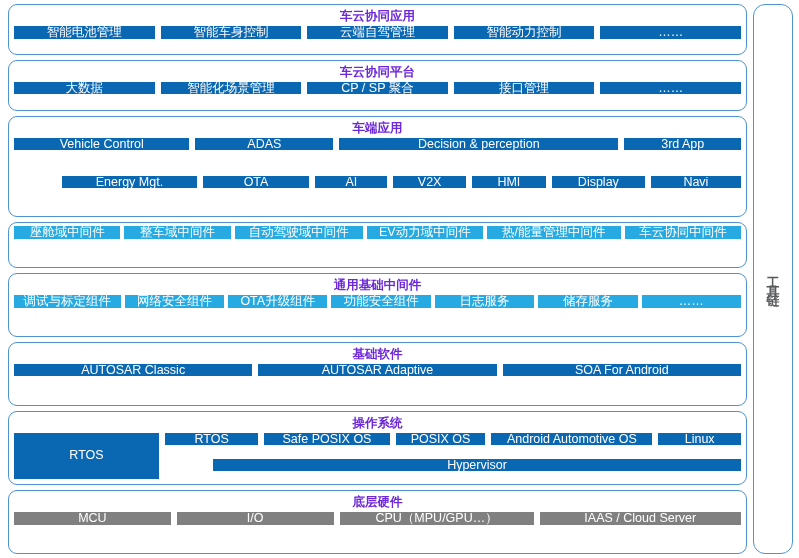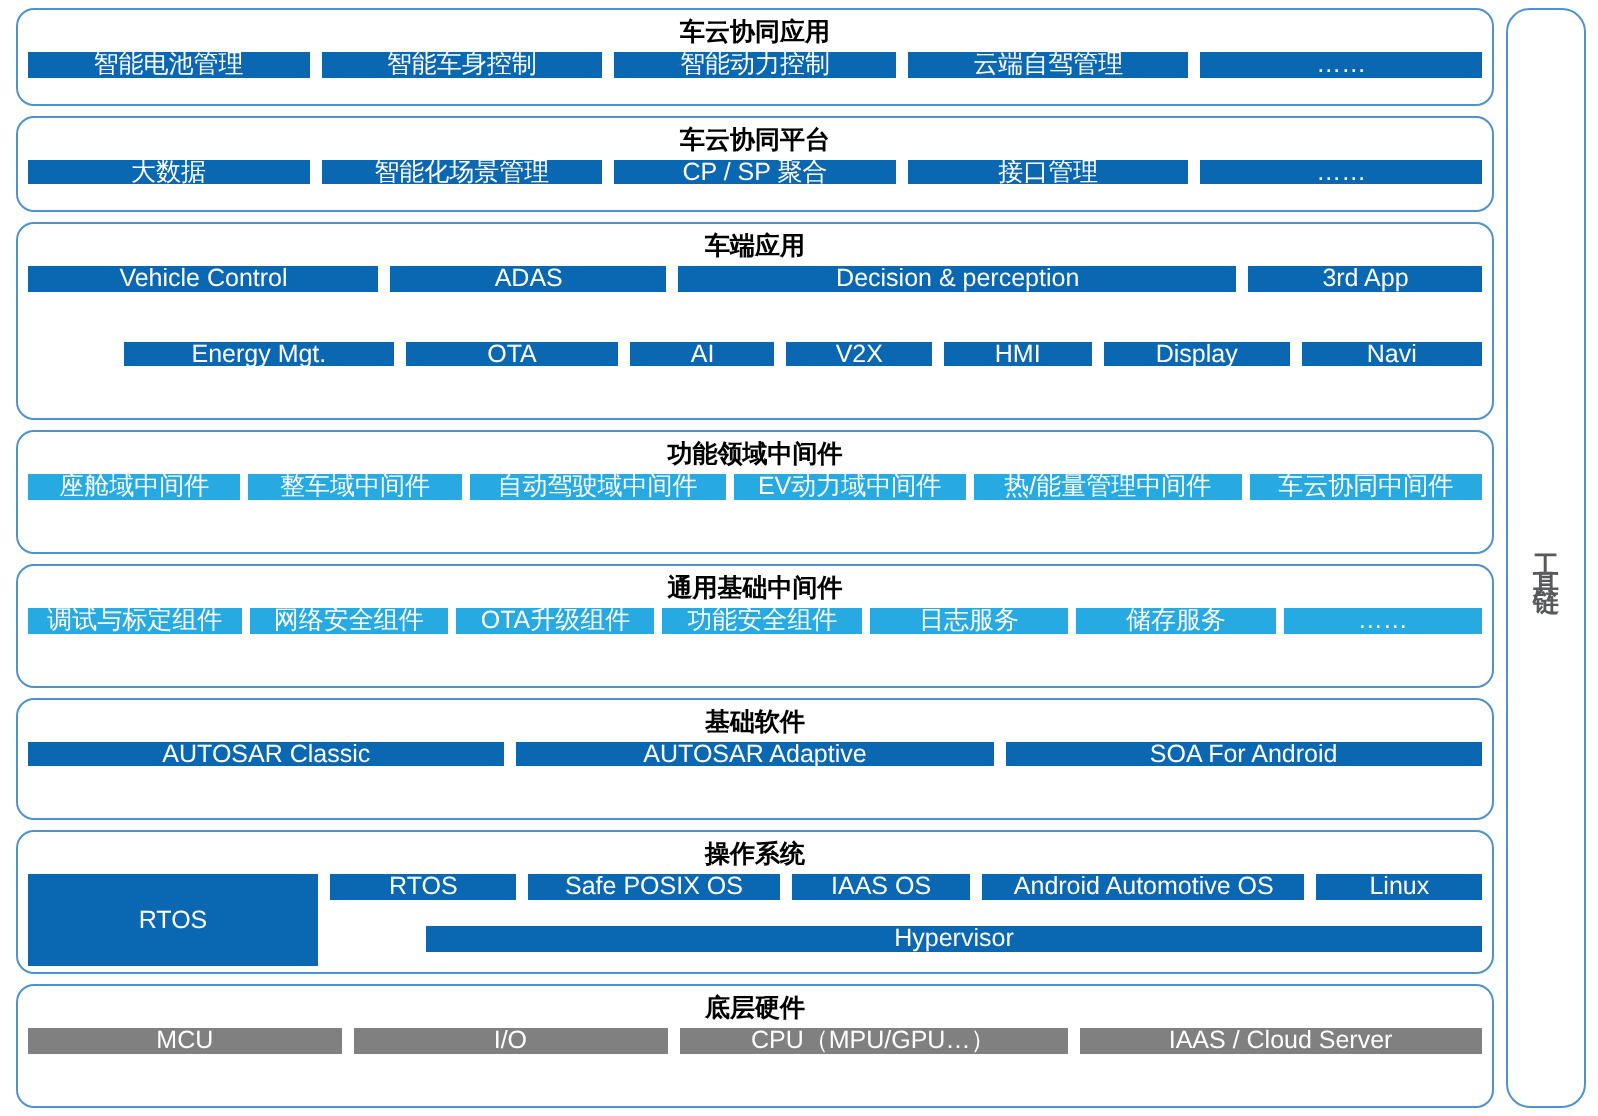--- a/index.html
+++ b/index.html
@@ -45,7 +45,7 @@
     text-align: center;
     font-size: 12.5px;
     font-weight: bold;
-    color: #000000;
+    color: #6d28d9;
     line-height: 15px;
     padding: 1px 0 2px 0;
     white-space: nowrap;

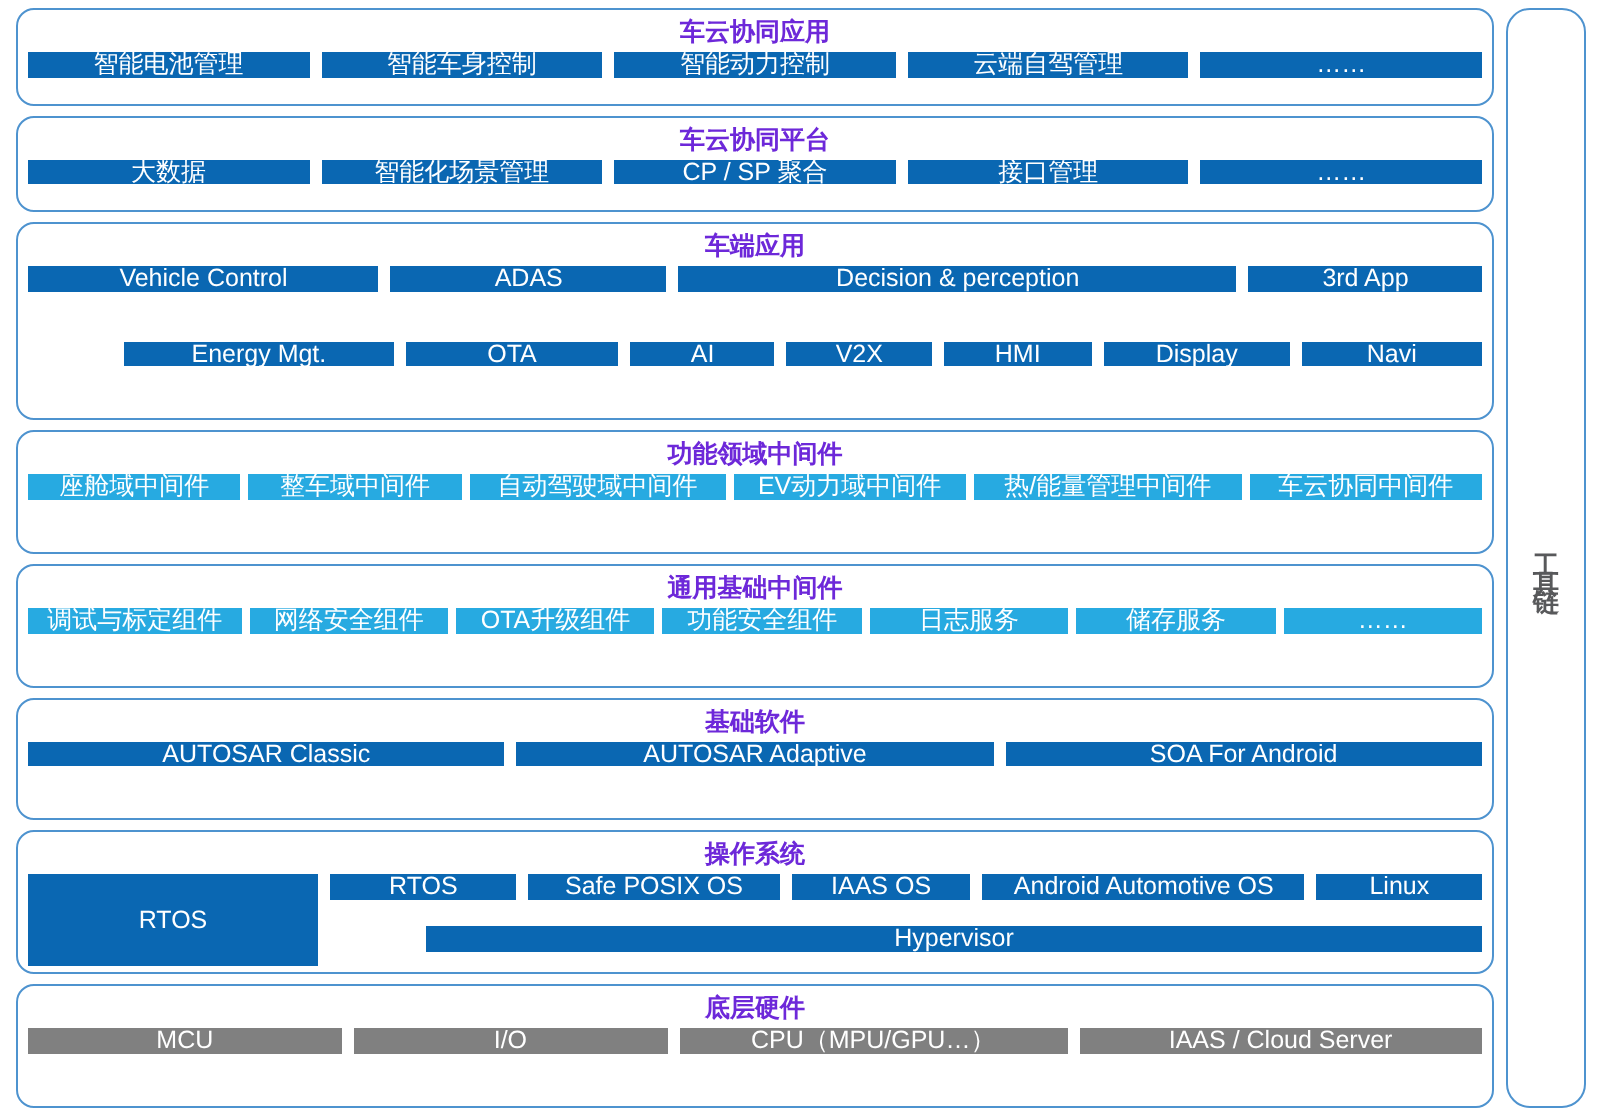--- a/index.html
+++ b/index.html
@@ -120,8 +120,8 @@
         <div class="row h22">
           <div class="chip blue" style="flex:1">智能电池管理</div>
           <div class="chip blue" style="flex:1">智能车身控制</div>
+          <div class="chip blue" style="flex:1">云端自驾管理</div>
           <div class="chip blue" style="flex:1">智能动力控制</div>
-          <div class="chip blue" style="flex:1">云端自驾管理</div>
           <div class="chip blue" style="flex:1">……</div>
         </div>
       </div>

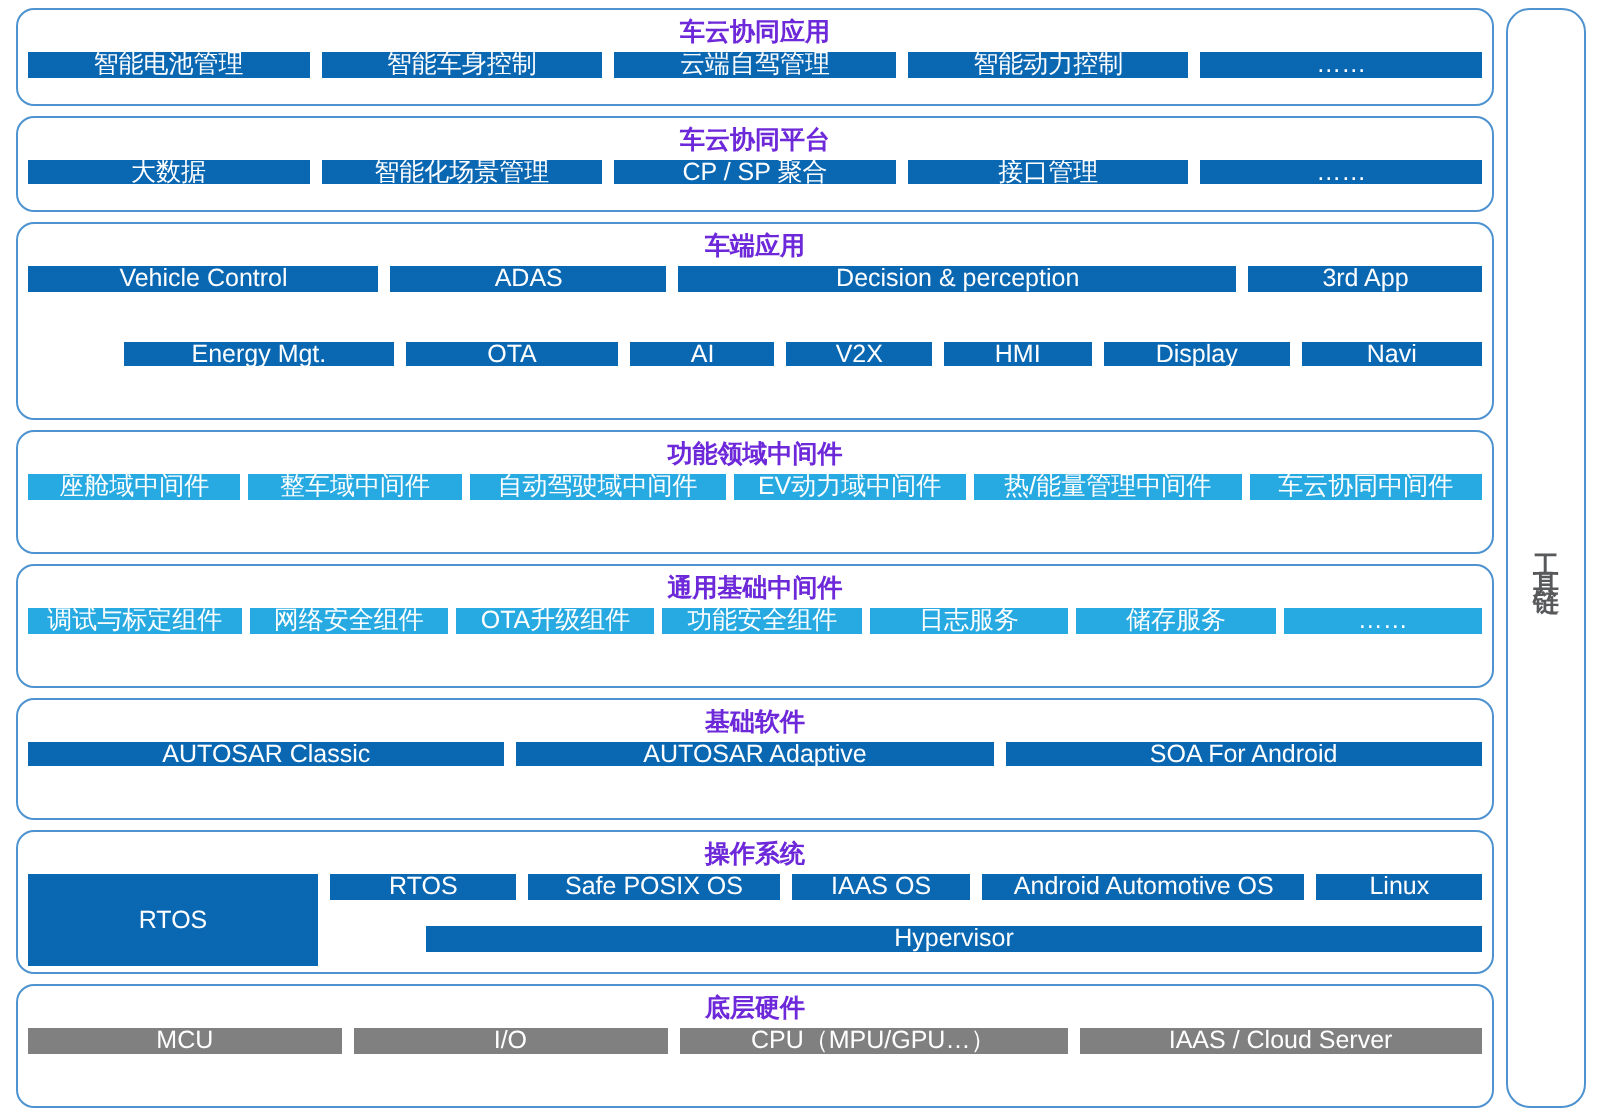--- a/index.html
+++ b/index.html
@@ -157,7 +157,6 @@
       </div>
 
       <div class="card grow">
-        <div class="card-title">功能领域中间件</div>
         <div class="row h21" style="gap:4px">
           <div class="chip cyan" style="flex:1">座舱域中间件</div>
           <div class="chip cyan" style="flex:1">整车域中间件</div>

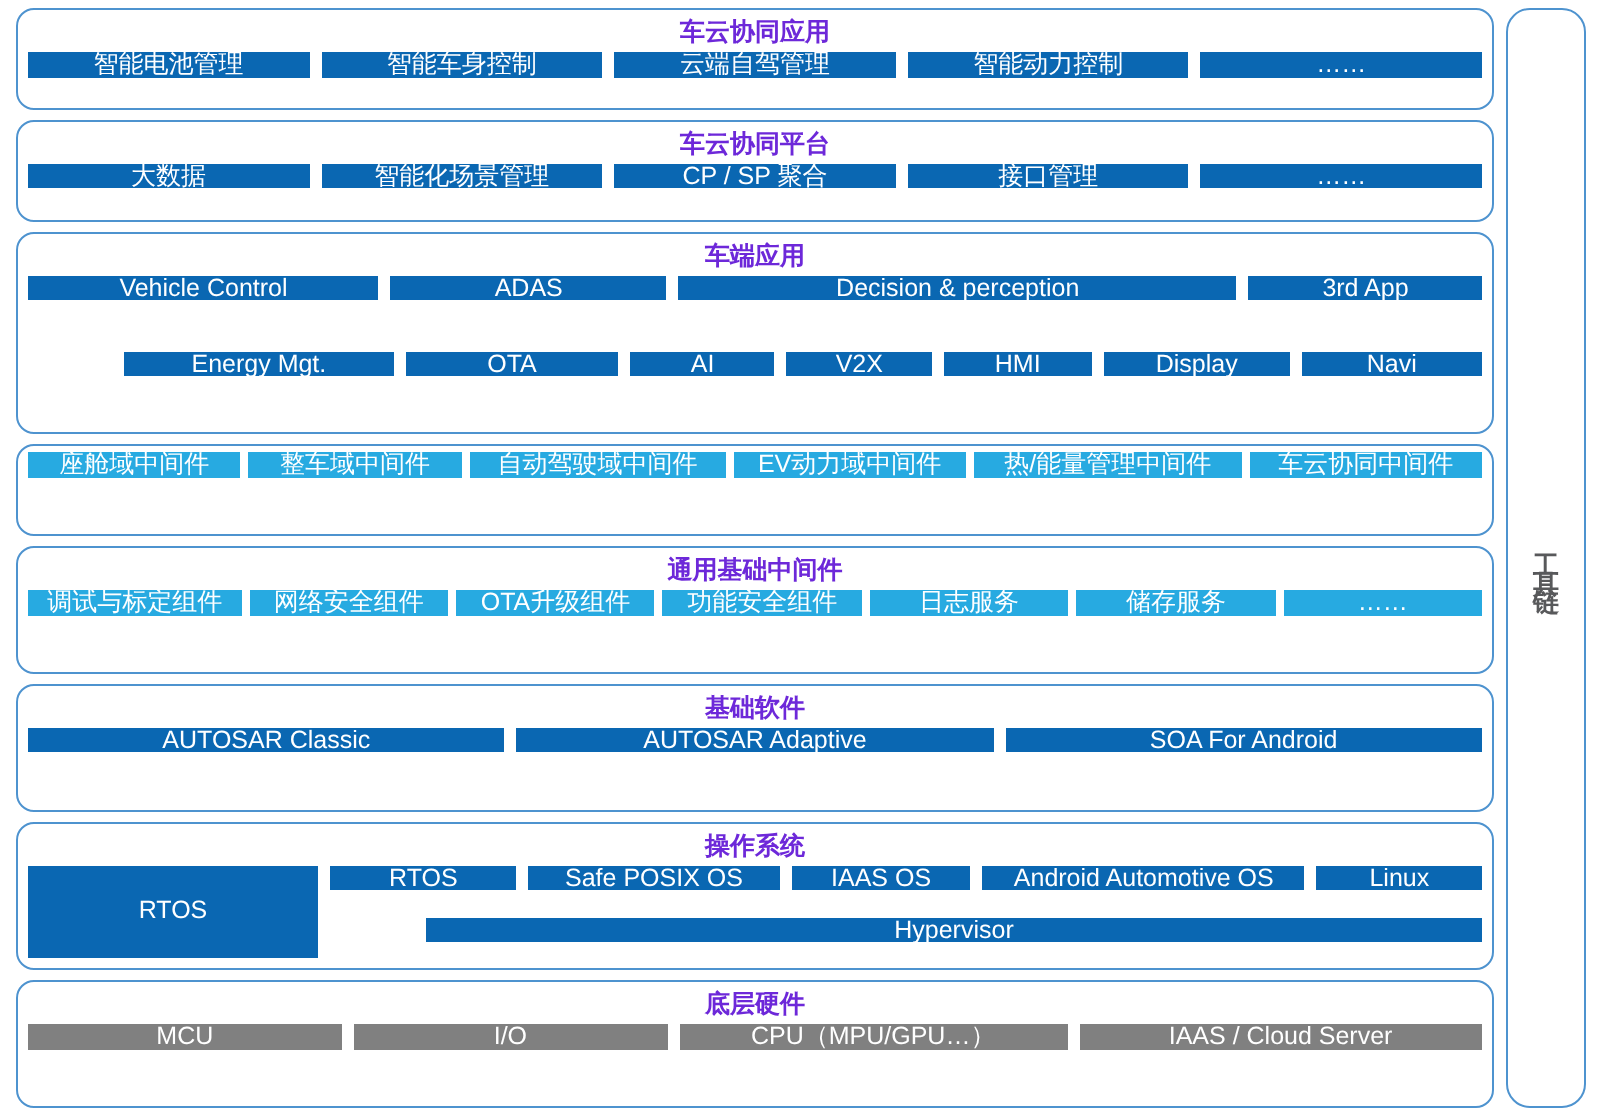--- a/index.html
+++ b/index.html
@@ -199,7 +199,7 @@
             <div class="row h20">
               <div class="chip blue" style="flex:96">RTOS</div>
               <div class="chip blue" style="flex:132">Safe POSIX OS</div>
-              <div class="chip blue" style="flex:92">IAAS OS</div>
+              <div class="chip blue" style="flex:92">POSIX OS</div>
               <div class="chip blue" style="flex:172">Android Automotive OS</div>
               <div class="chip blue" style="flex:84">Linux</div>
             </div>

